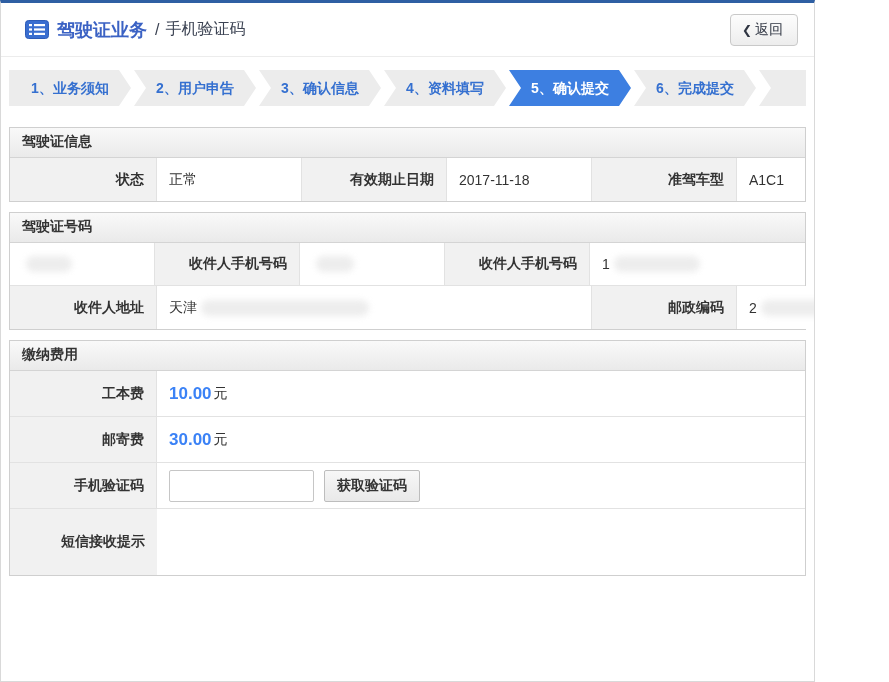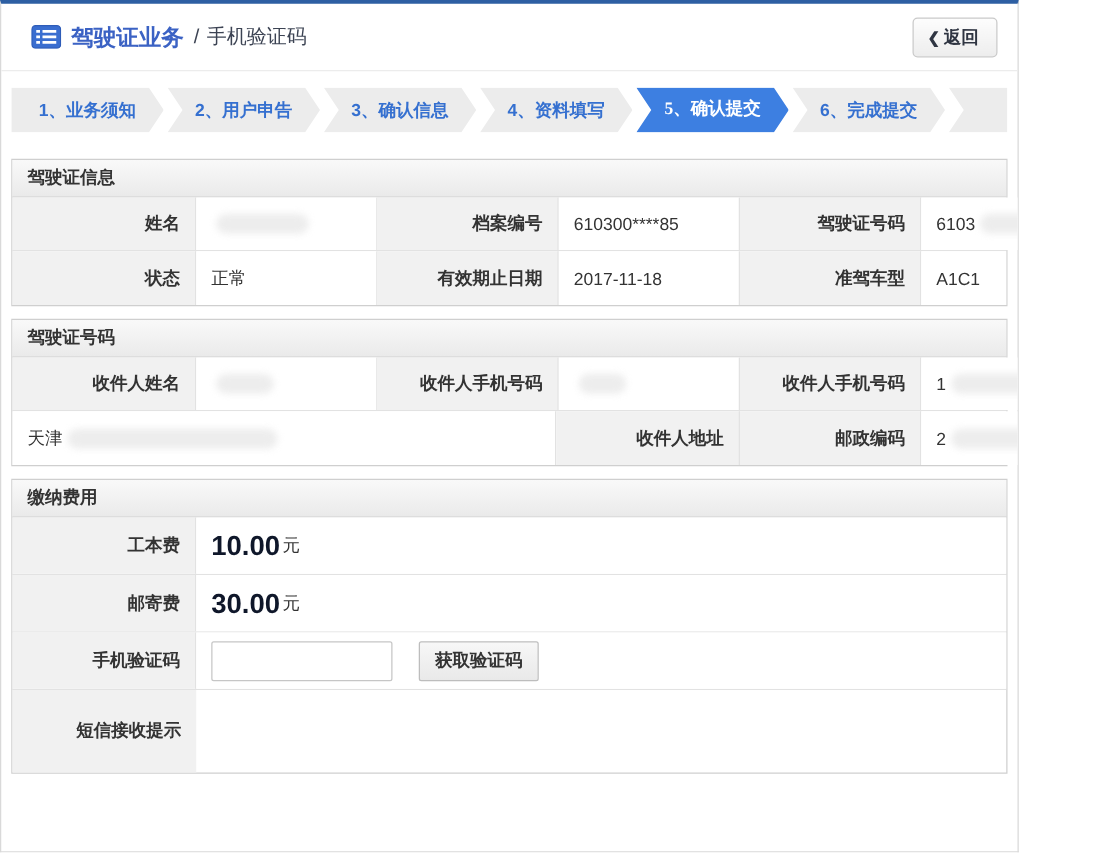--- a/index.html
+++ b/index.html
@@ -44,7 +44,7 @@
   .header .spacer { flex: 1; }
   .back-btn {
     font-size: 14px;
-    font-weight: bold;
+    font-weight: normal;
     color: #2f3542;
     background: linear-gradient(#fdfdfd, #ededed);
     border: 1px solid #c9c9c9;

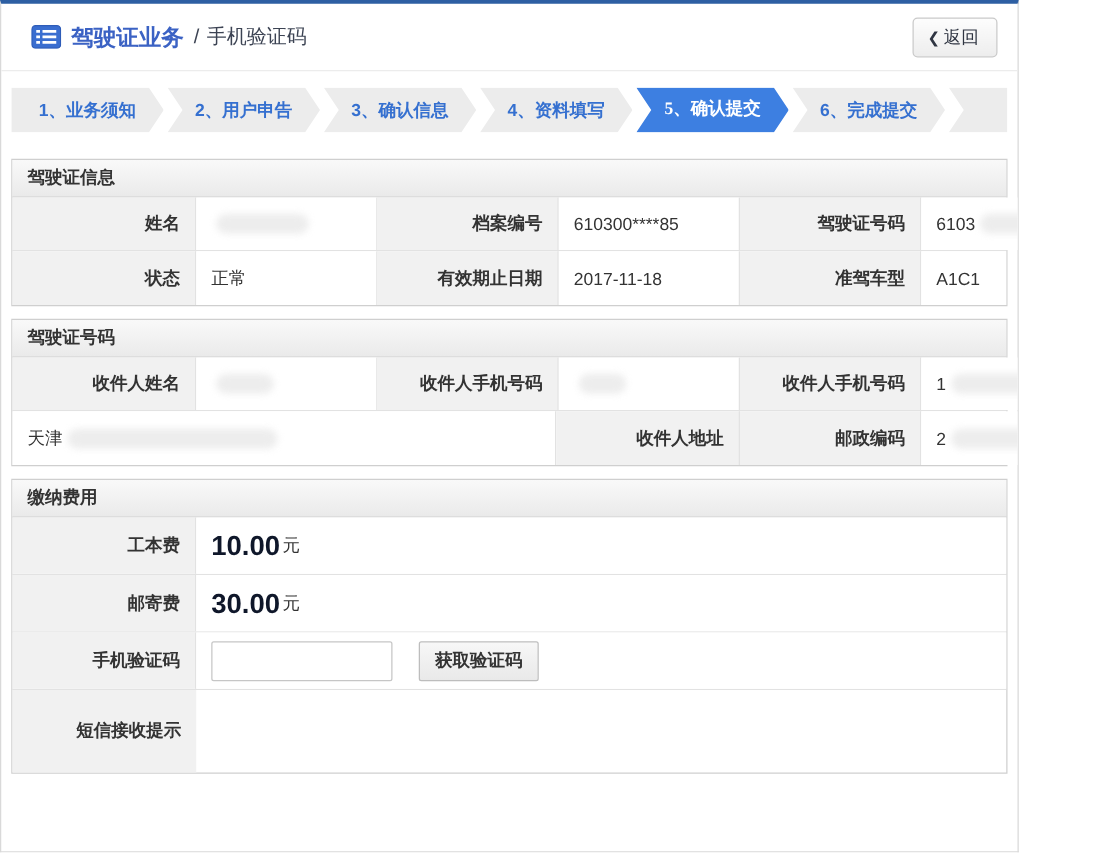--- a/index.html
+++ b/index.html
@@ -80,7 +80,6 @@
   .step.active {
     background: #3d7fe1;
     color: #fff;
-    font-family: Liberation Serif, serif;
   }
   .step-filler {
     flex: 1;

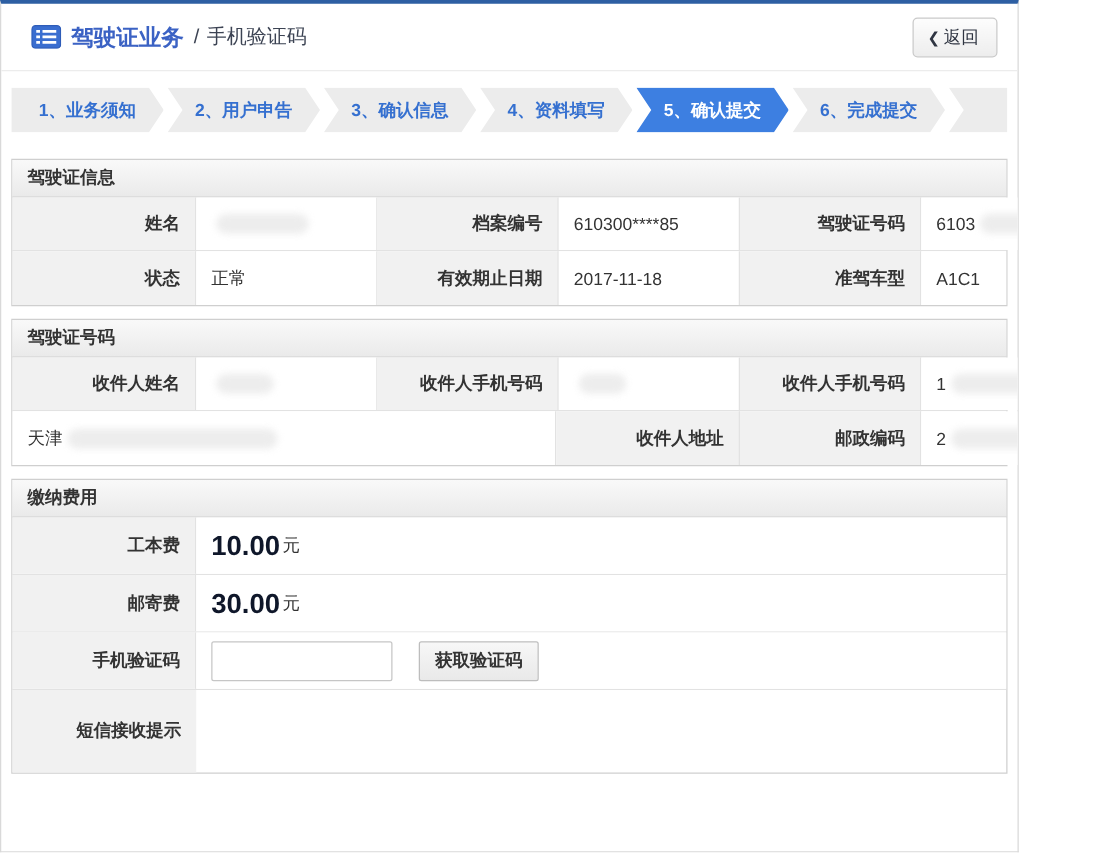--- a/index.html
+++ b/index.html
@@ -231,20 +231,6 @@
   <div class="section">
     <div class="section-title">驾驶证信息</div>
     <div class="t-row">
-      <div class="cell lbl">姓名</div>
-      <div class="cell val">
-          <span></span>
-          <span class="redact" style="width:74px"></span>
-        </div>
-      <div class="cell lbl mid">档案编号</div>
-      <div class="cell val">610300****85</div>
-      <div class="cell lbl mid">驾驶证号码</div>
-      <div class="cell val last">
-          <span>6103</span>
-          <span class="redact" style="width:92px"></span>
-        </div>
-    </div>
-    <div class="t-row">
       <div class="cell lbl">状态</div>
       <div class="cell val">正常</div>
       <div class="cell lbl mid">有效期止日期</div>

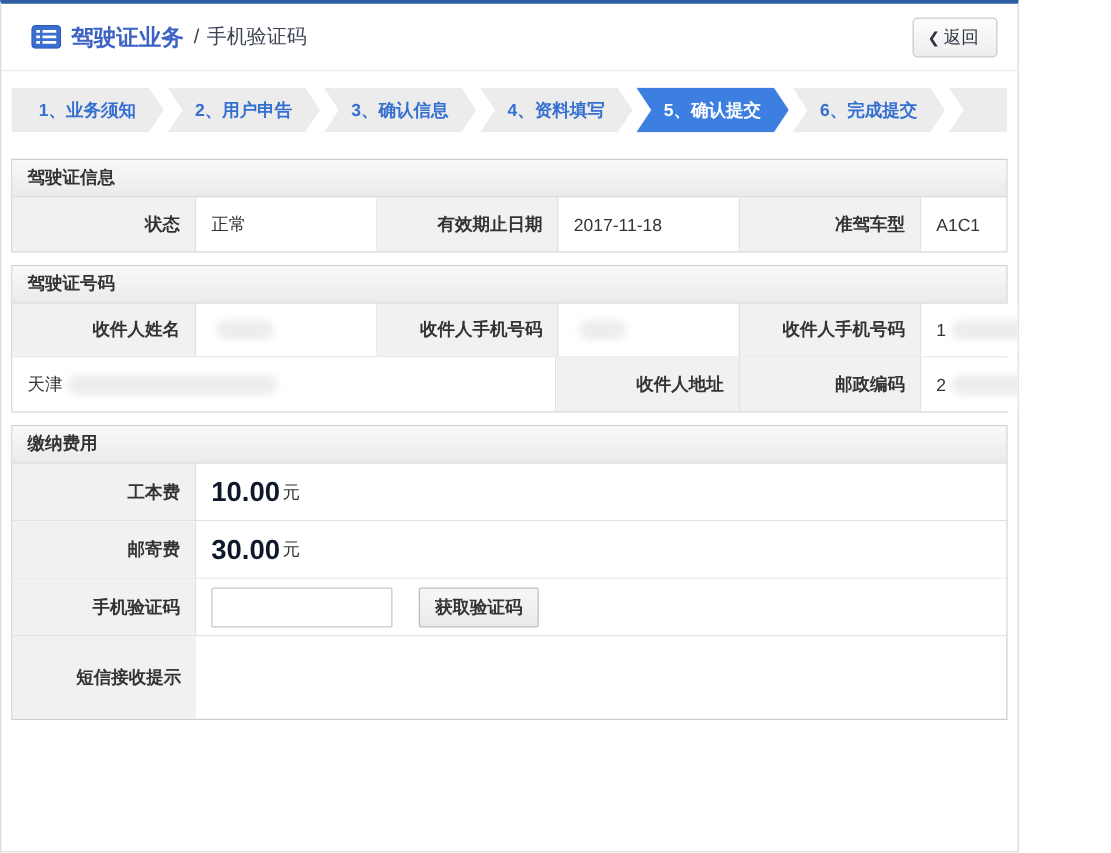--- a/index.html
+++ b/index.html
@@ -243,7 +243,6 @@
   <div class="section">
     <div class="section-title">驾驶证号码</div>
     <div class="t-row">
-      <div class="cell lbl">收件人姓名</div>
       <div class="cell val">
           <span></span>
           <span class="redact" style="width:46px"></span>

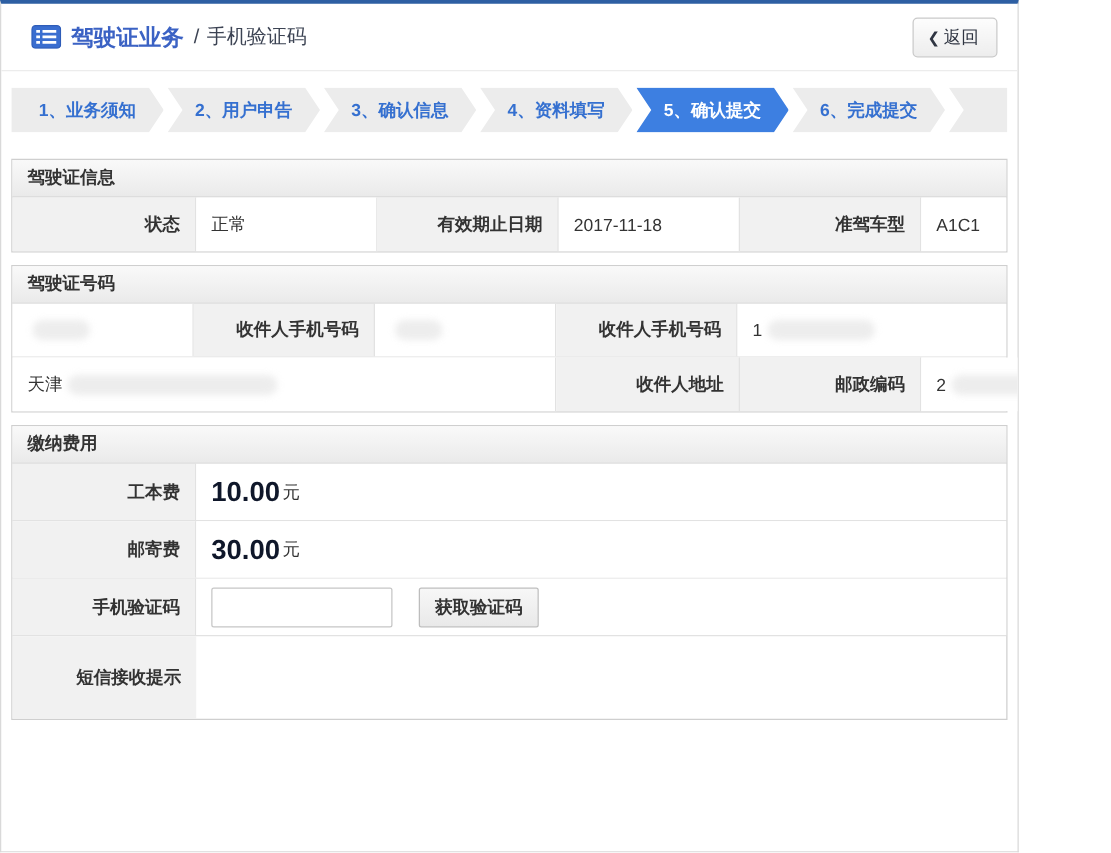--- a/index.html
+++ b/index.html
@@ -259,11 +259,11 @@
         </div>
     </div>
     <div class="t-row">
+      <div class="cell lbl">收件人地址</div>
       <div class="cell val wide">
           <span>天津</span>
           <span class="redact" style="width:168px"></span>
         </div>
-      <div class="cell lbl">收件人地址</div>
       <div class="cell lbl mid">邮政编码</div>
       <div class="cell val last">
           <span>2</span>

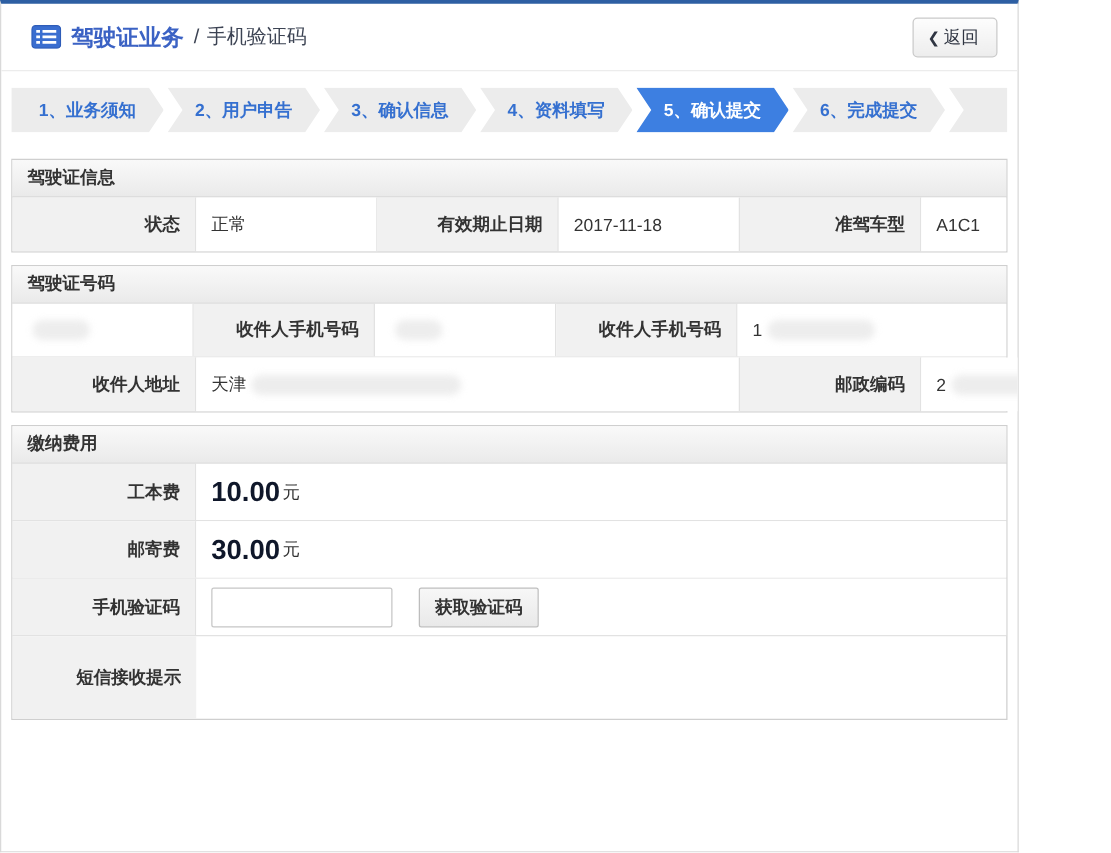--- a/index.html
+++ b/index.html
@@ -144,8 +144,8 @@
   
   .fee-row { min-height: 46px; }
   .fee-amount {
-    color: #0f172a;
-    font-size: 22px;
+    color: #3b82f6;
+    font-size: 17px;
     font-weight: bold;
     margin-right: 2px;
   }

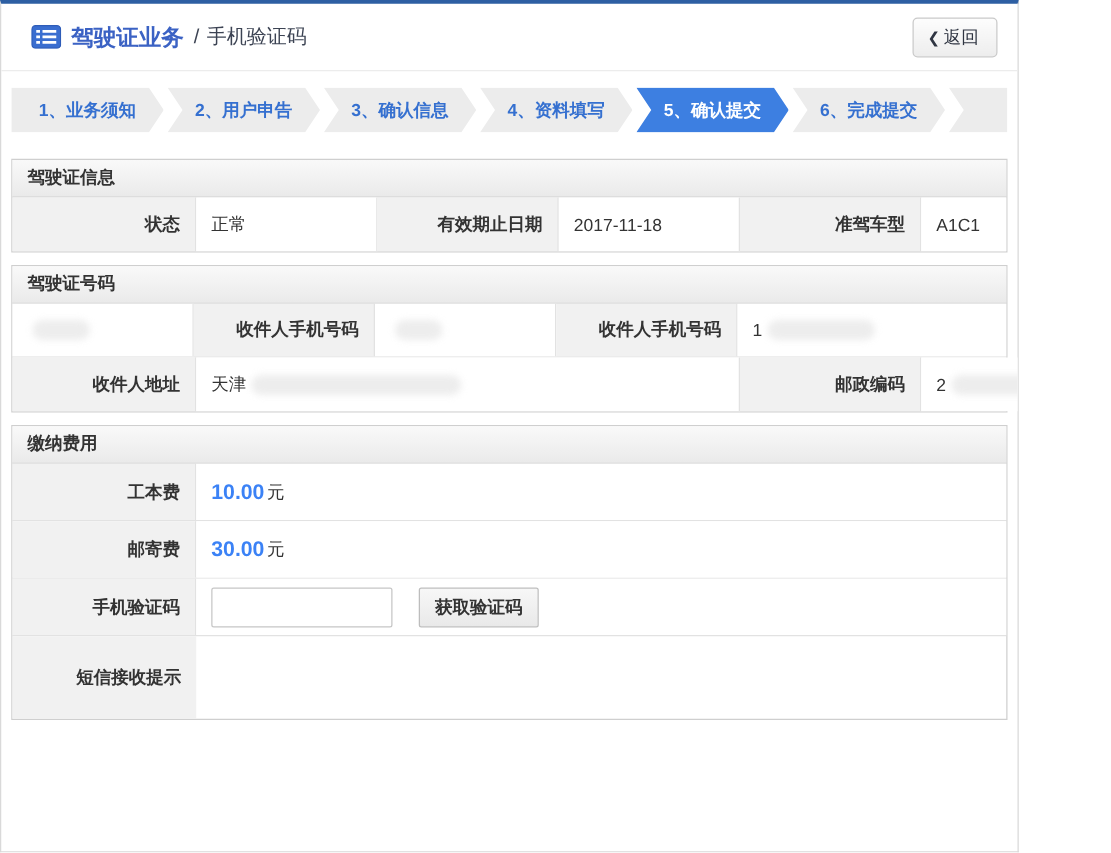--- a/index.html
+++ b/index.html
@@ -161,7 +161,7 @@
     font-family: "Liberation Sans", sans-serif;
   }
   .code-btn {
-    margin-left: 21px;
+    margin-left: 10px;
     height: 32px;
     background: linear-gradient(#f7f7f7, #e9e9e9);
     border: 1px solid #bdbdbd;

